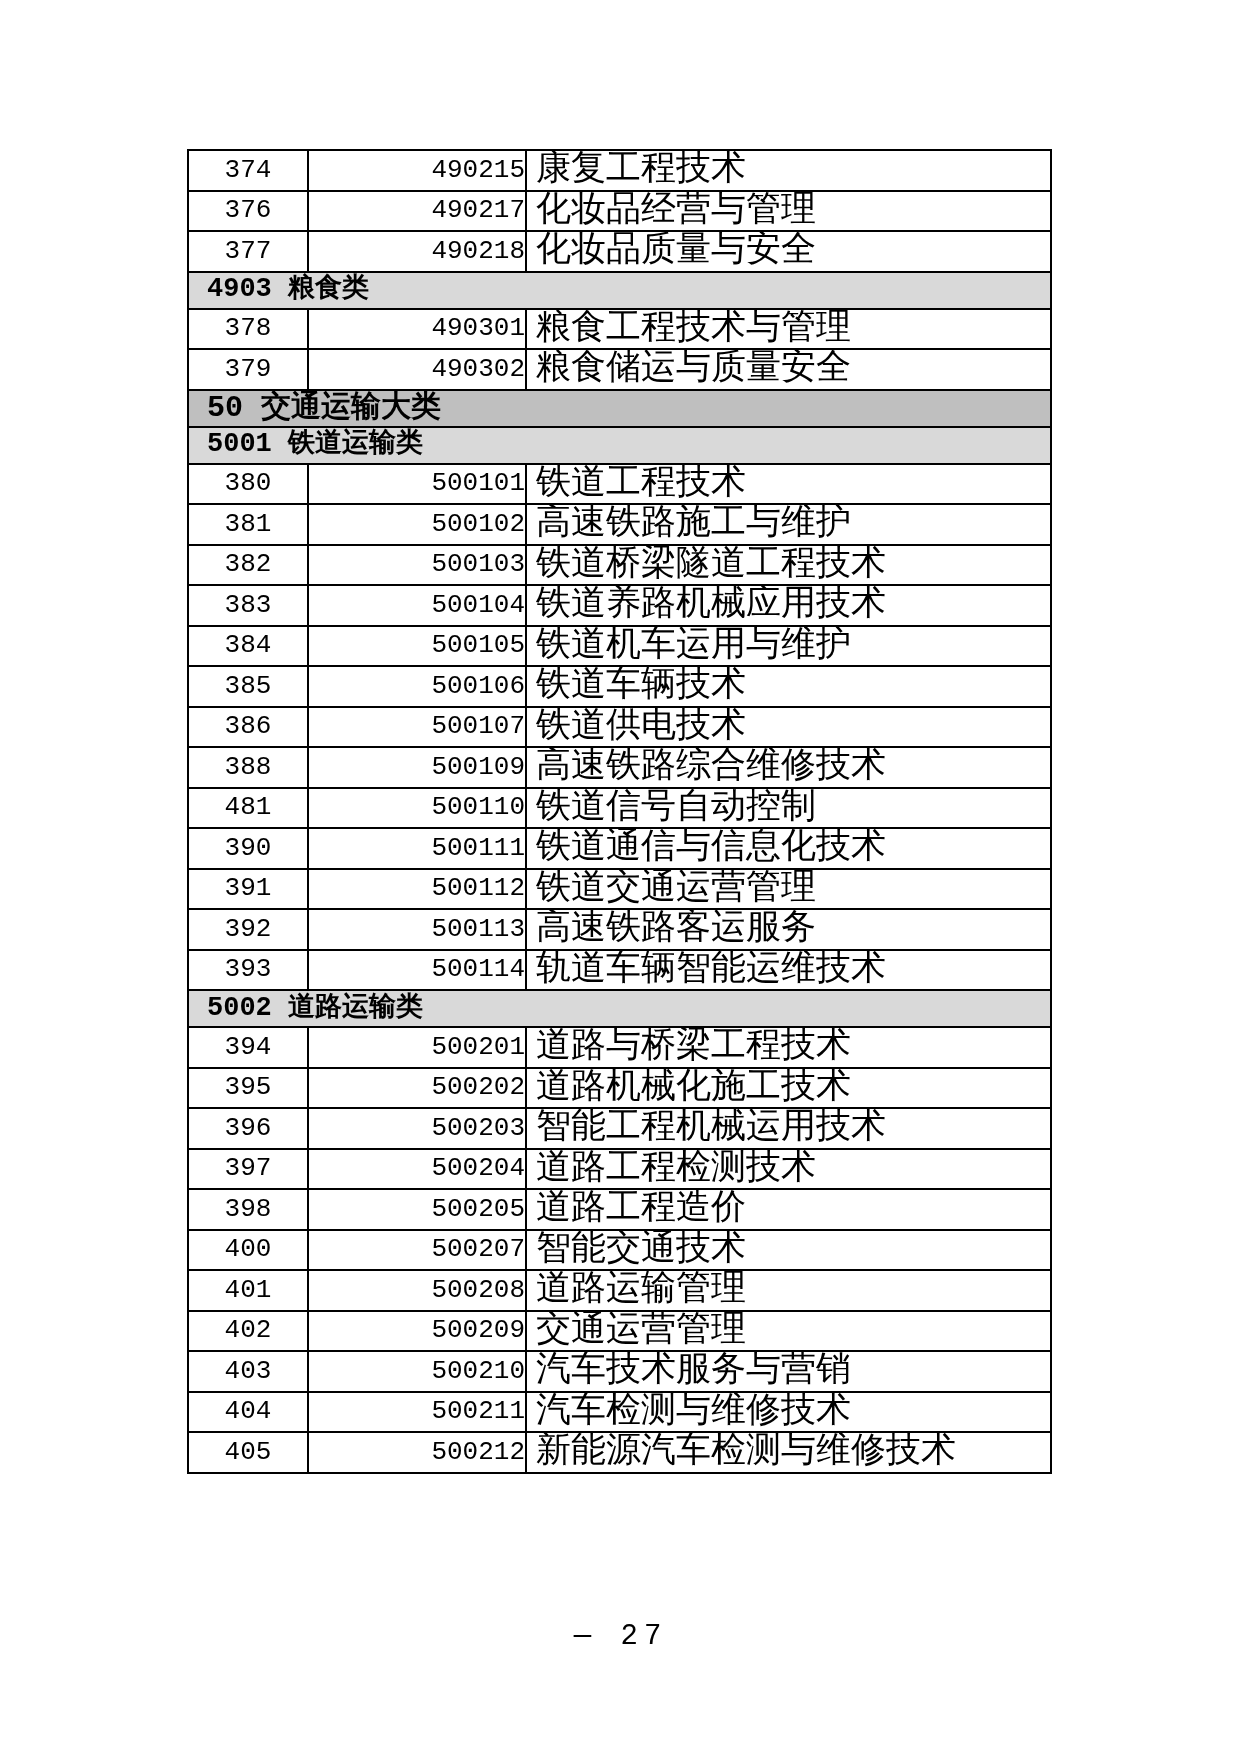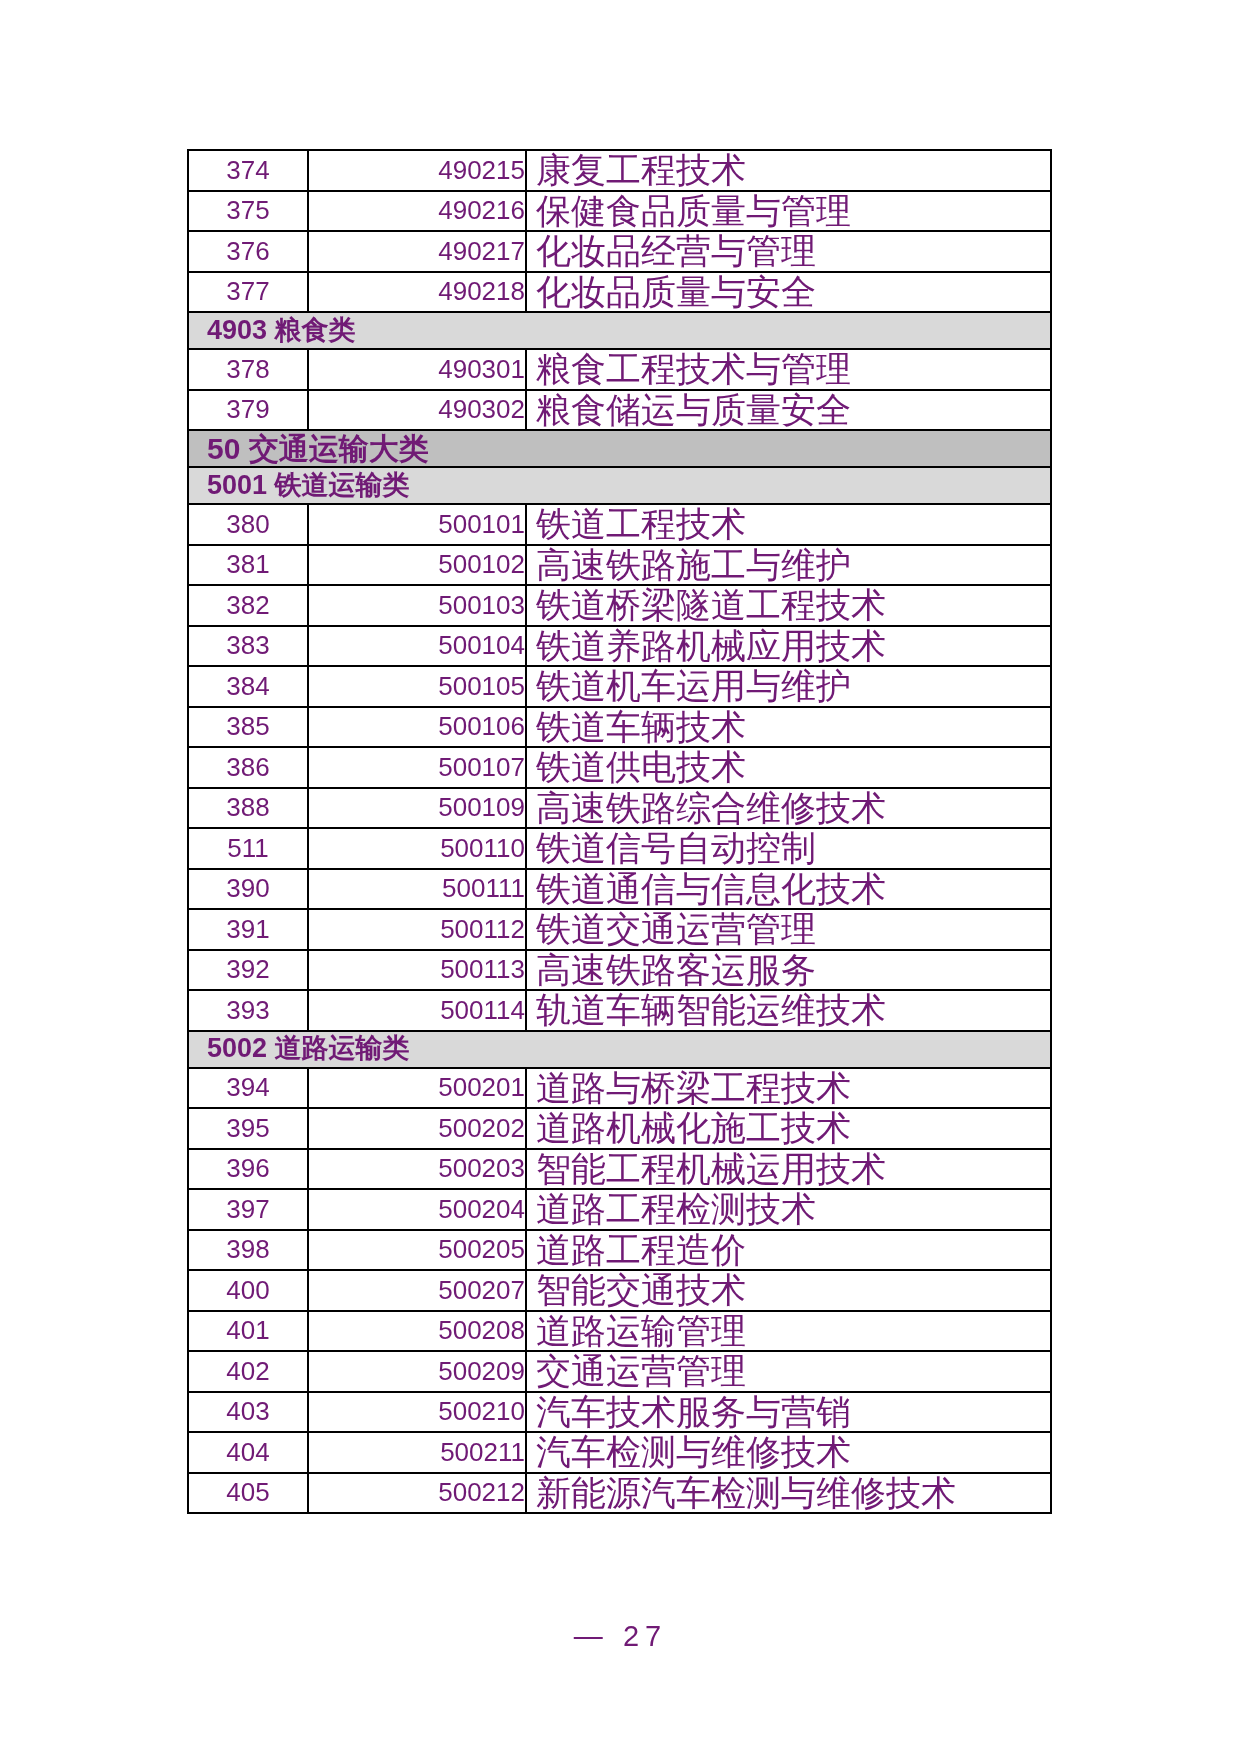--- a/index.html
+++ b/index.html
@@ -8,8 +8,8 @@
     width: 1241px;
     height: 1755px;
     background: #ffffff;
-    font-family: Liberation Sans, sans-serif;
-    color: #701a75;
+    font-family: Liberation Mono, monospace;
+    color: #000000;
     overflow: hidden;
   }
   table.majors {

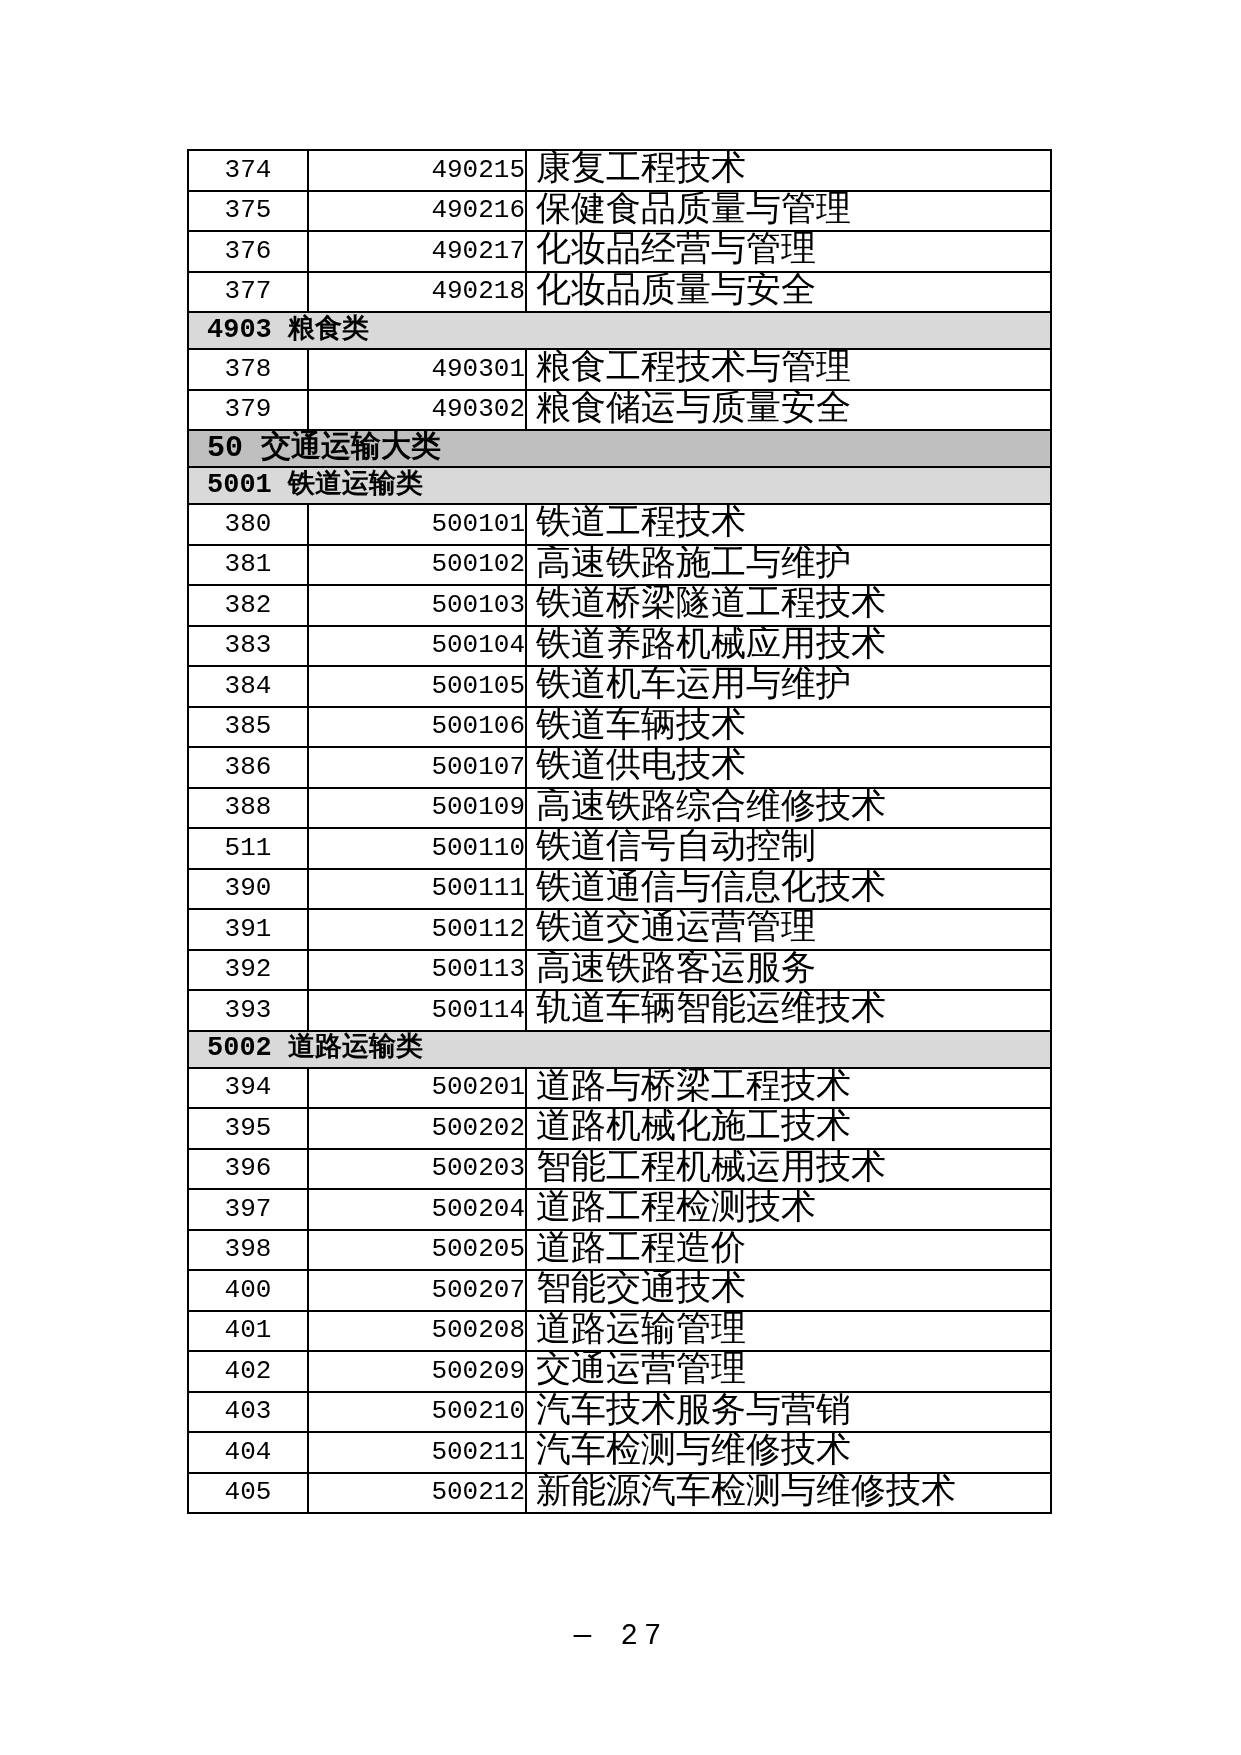--- a/index.html
+++ b/index.html
@@ -75,11 +75,6 @@
           <td class="name">康复工程技术</td>
         </tr>
         <tr class="data">
-          <td class="seq">375</td>
-          <td class="code">490216</td>
-          <td class="name">保健食品质量与管理</td>
-        </tr>
-        <tr class="data">
           <td class="seq">376</td>
           <td class="code">490217</td>
           <td class="name">化妆品经营与管理</td>

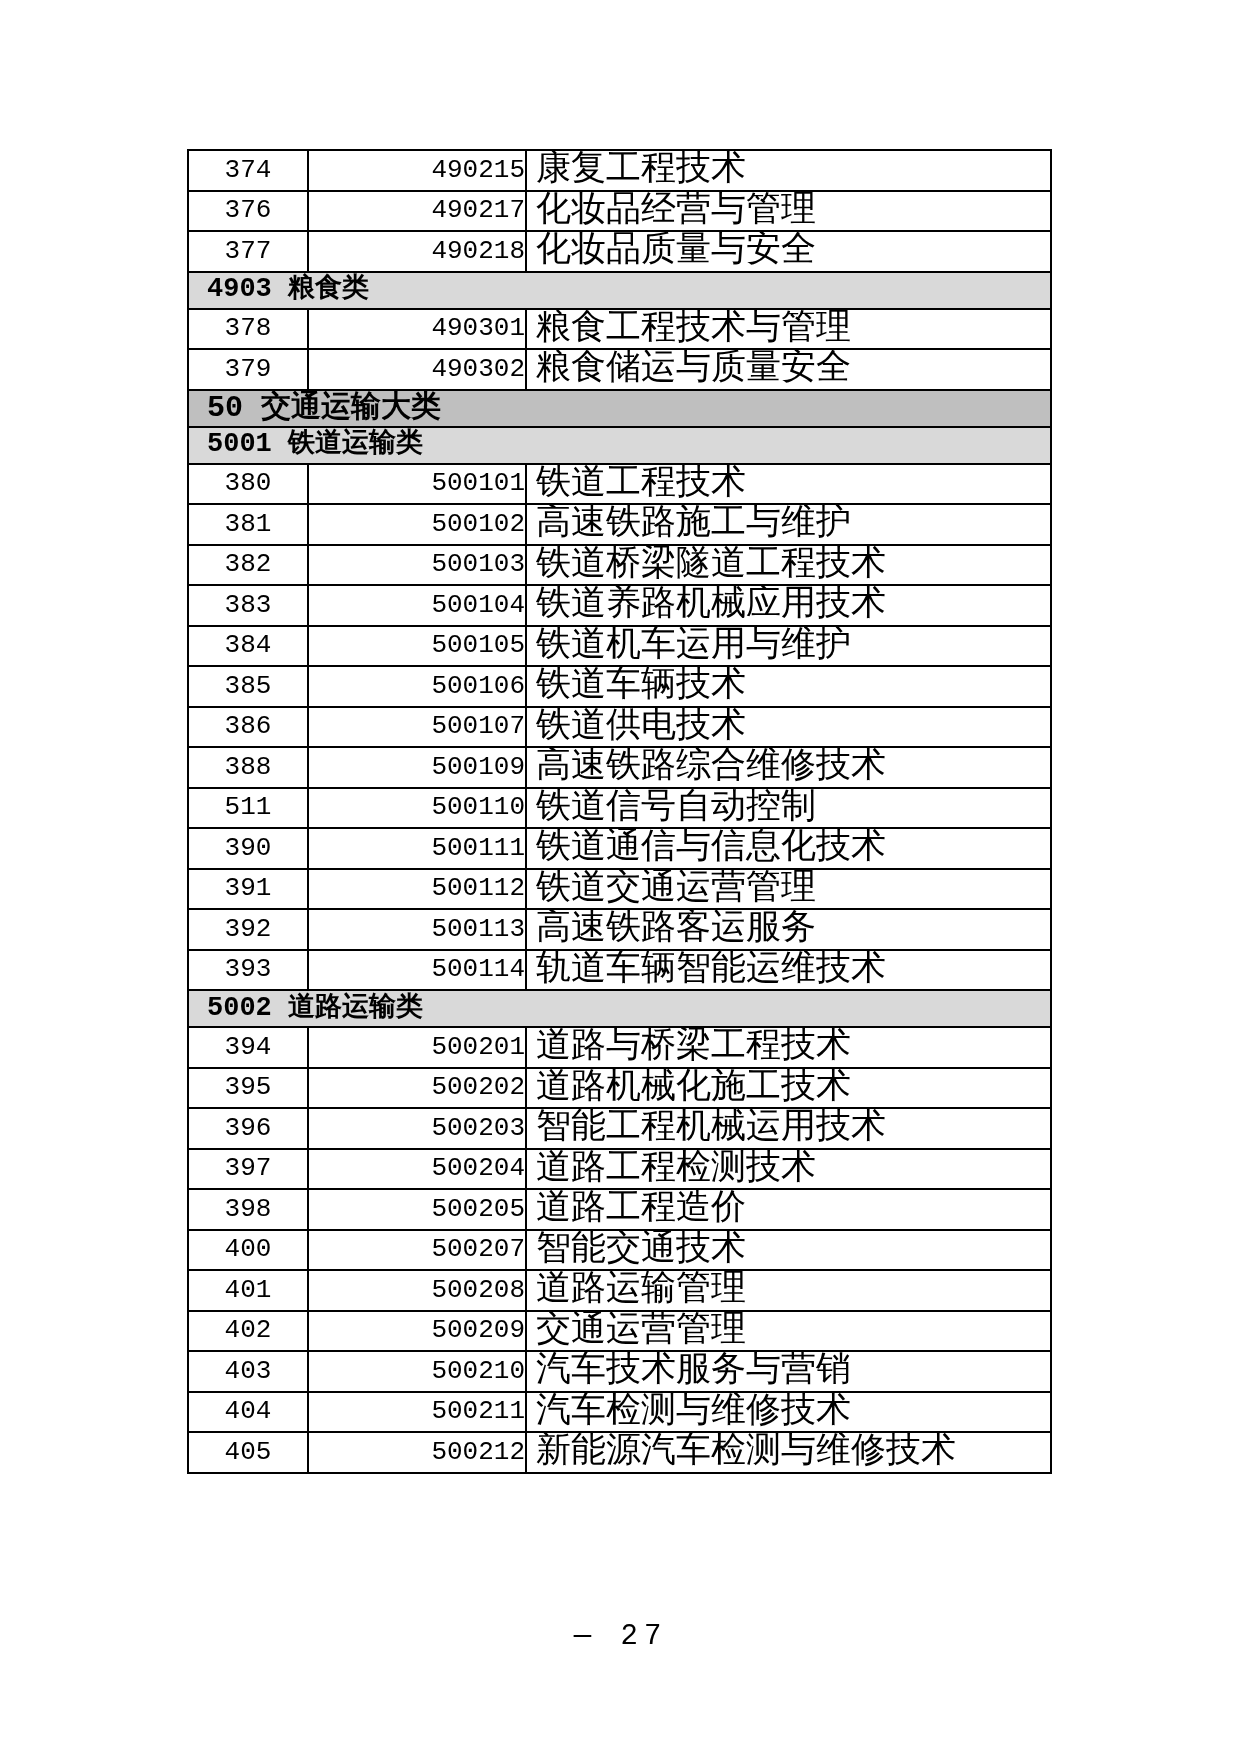--- a/index.html
+++ b/index.html
@@ -144,7 +144,7 @@
           <td class="name">高速铁路综合维修技术</td>
         </tr>
         <tr class="data">
-          <td class="seq">511</td>
+          <td class="seq">481</td>
           <td class="code">500110</td>
           <td class="name">铁道信号自动控制</td>
         </tr>

